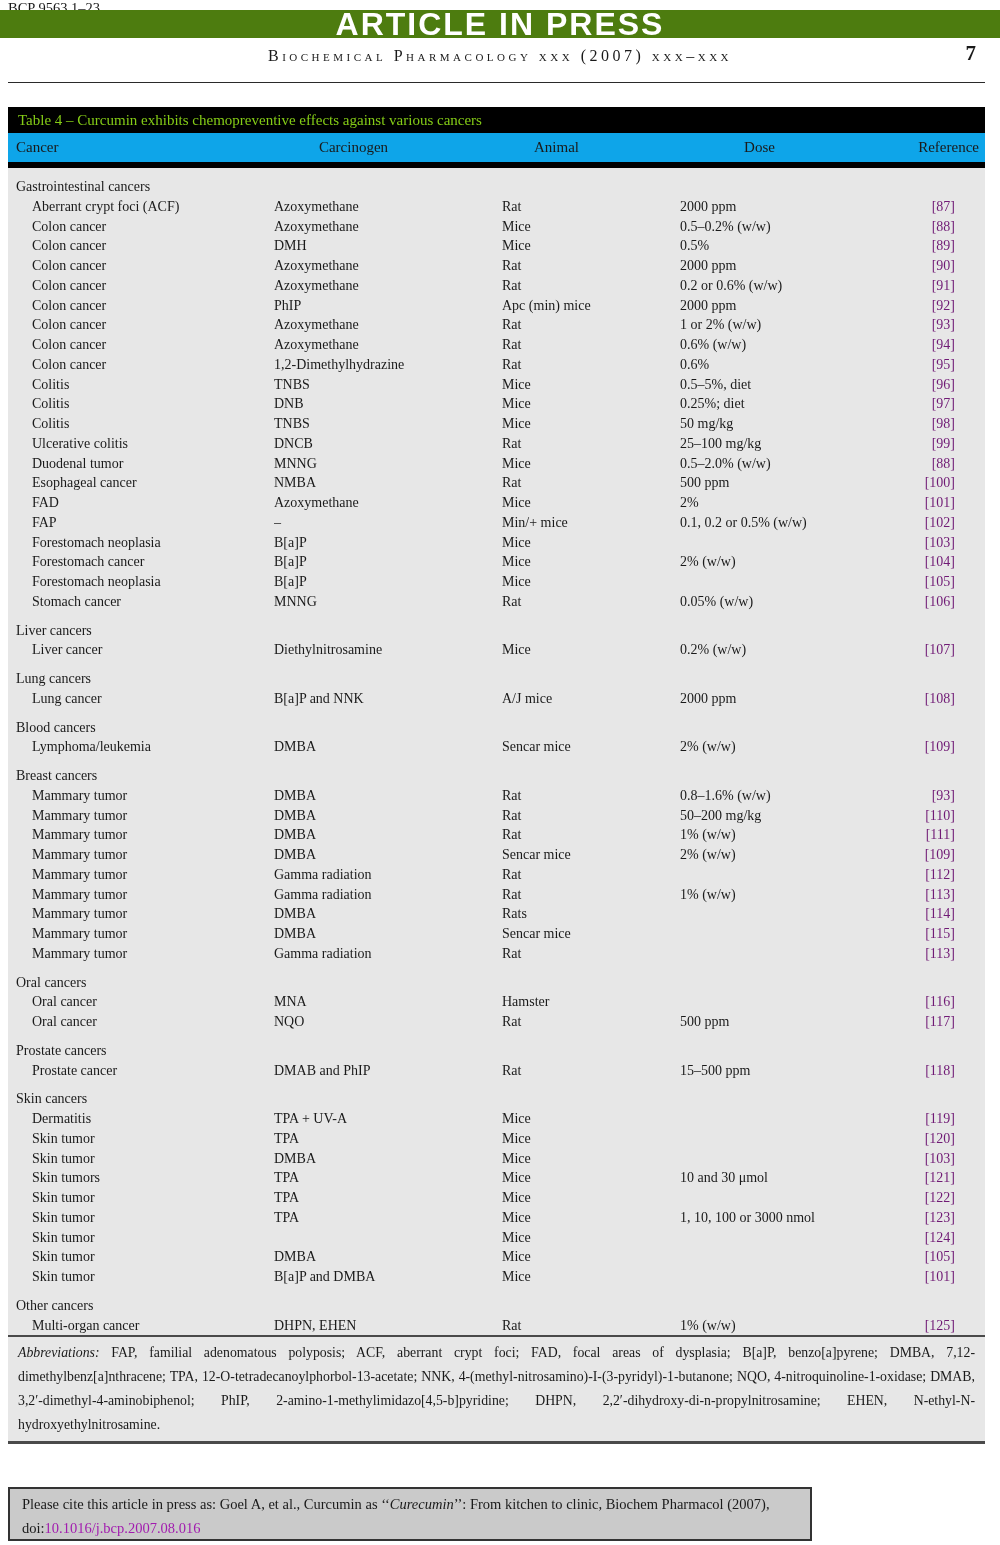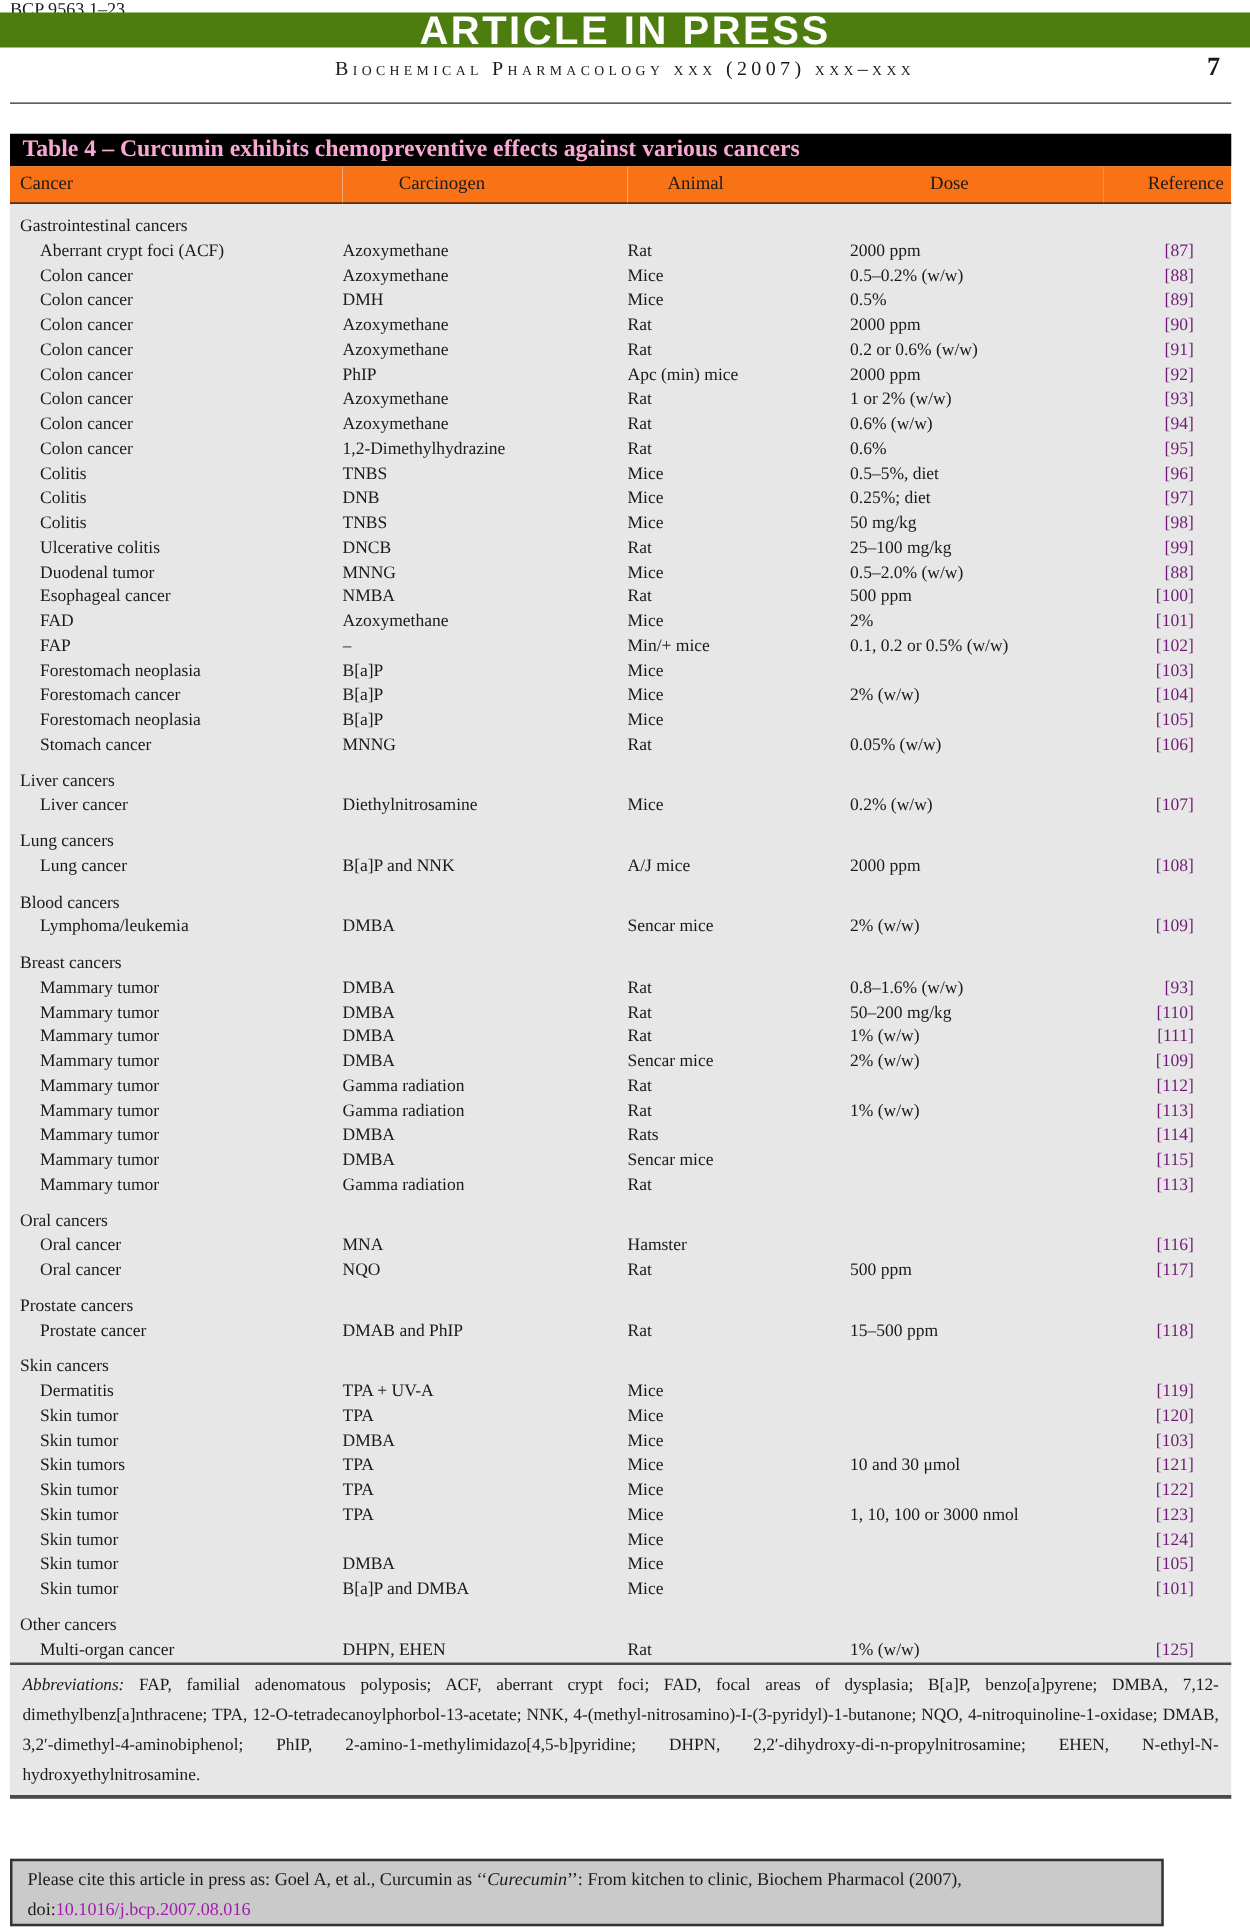--- a/index.html
+++ b/index.html
@@ -46,8 +46,8 @@
     background: #e7e7e7;
   }
   .table-title {
-    background: #000000; color: #f9a8d4;
-    font-weight: bold; font-size: 19px;
+    background: #000000; color: #84cc16;
+    font-weight: normal; font-size: 15px;
     height: 26px; line-height: 26px;
     padding-left: 10px;
   }

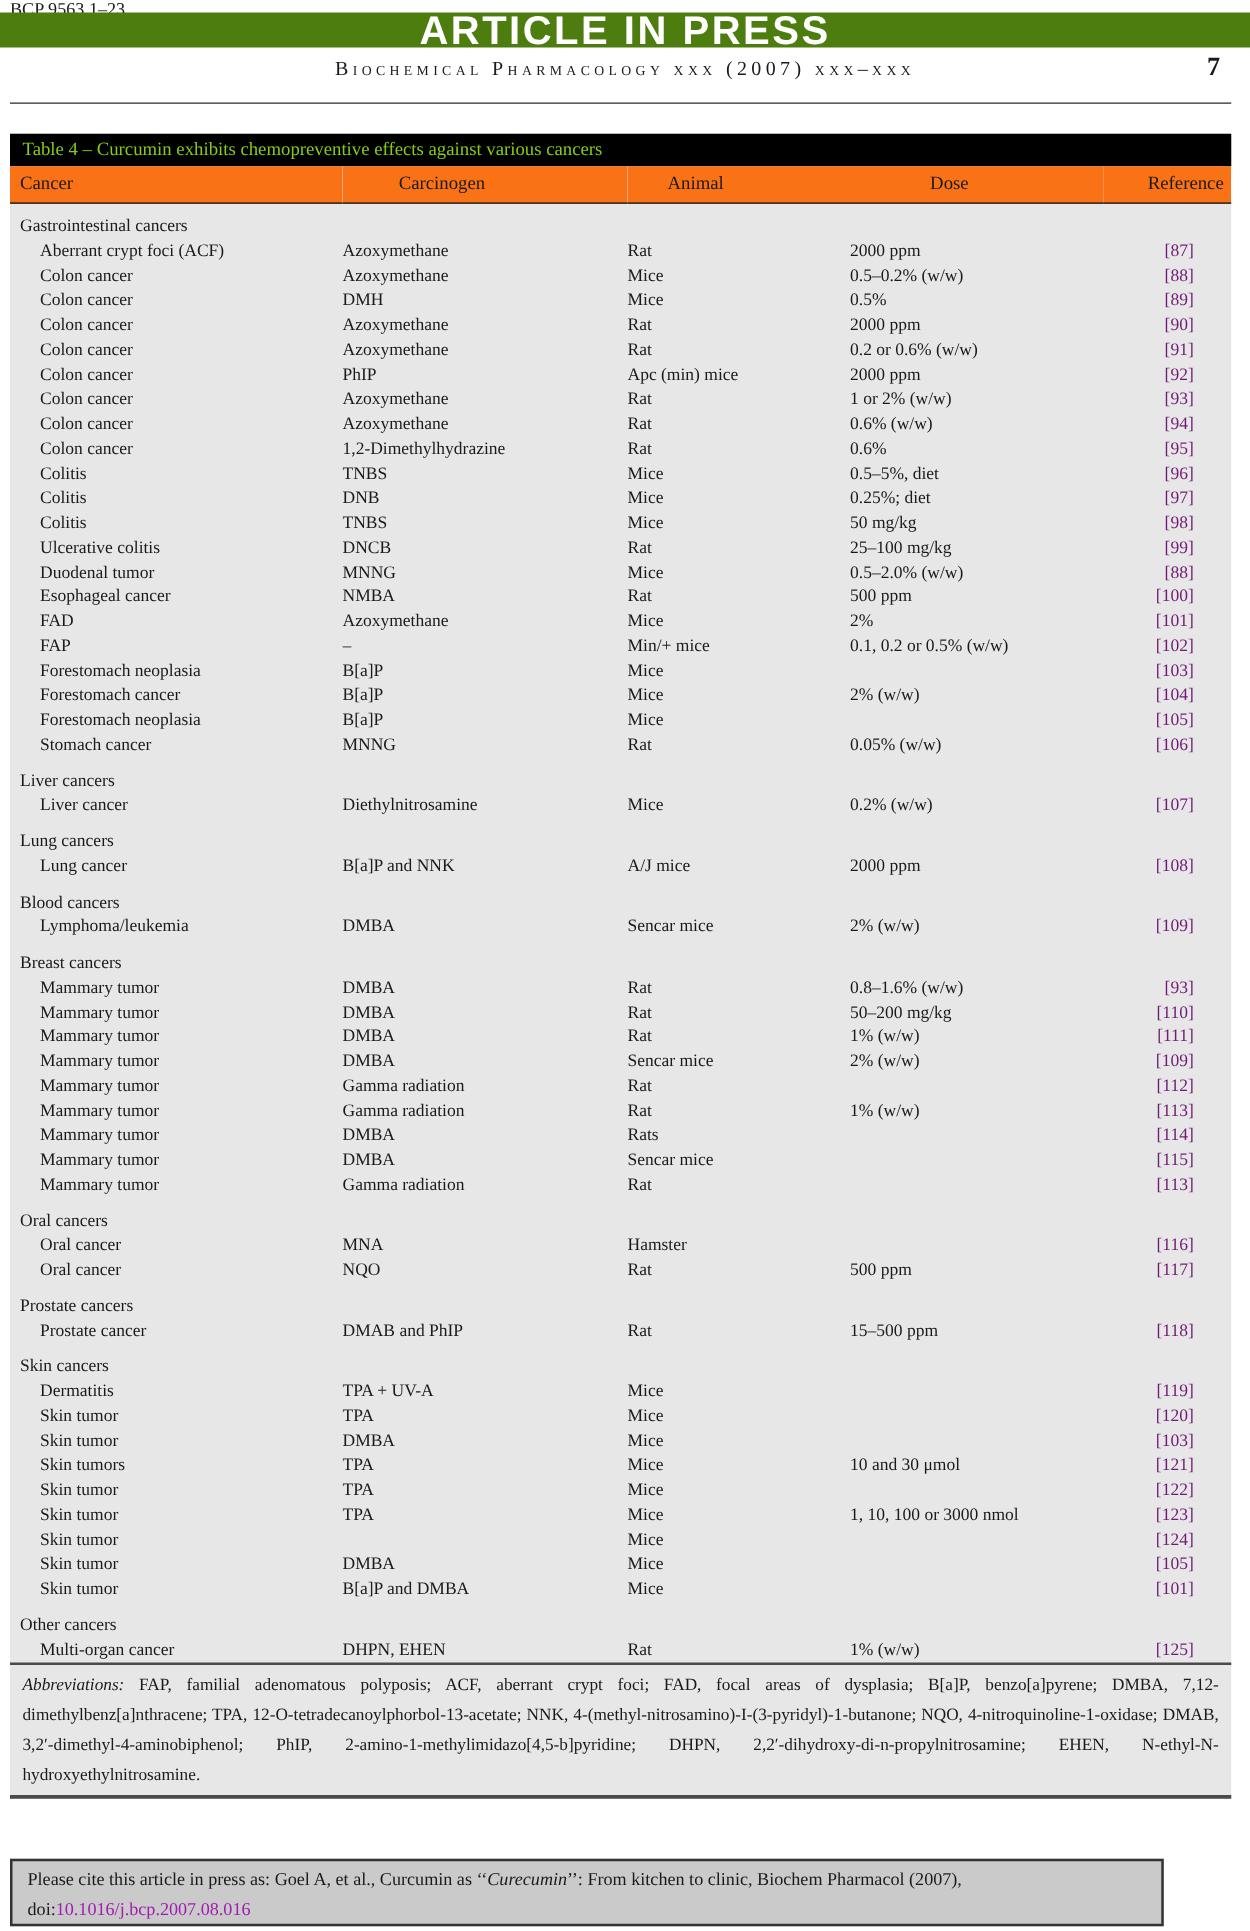--- a/index.html
+++ b/index.html
@@ -57,8 +57,8 @@
   thead th {
     font-weight: normal; font-size: 15px;
     height: 27px; vertical-align: middle;
-    background: #f97316;
-    border-bottom: 1px solid #000000;
+    background: #0ea5e9;
+    border-bottom: 6px solid #000000;
     white-space: nowrap; overflow: hidden;
   }
   th.th0 { text-align: left; padding-left: 8px; }

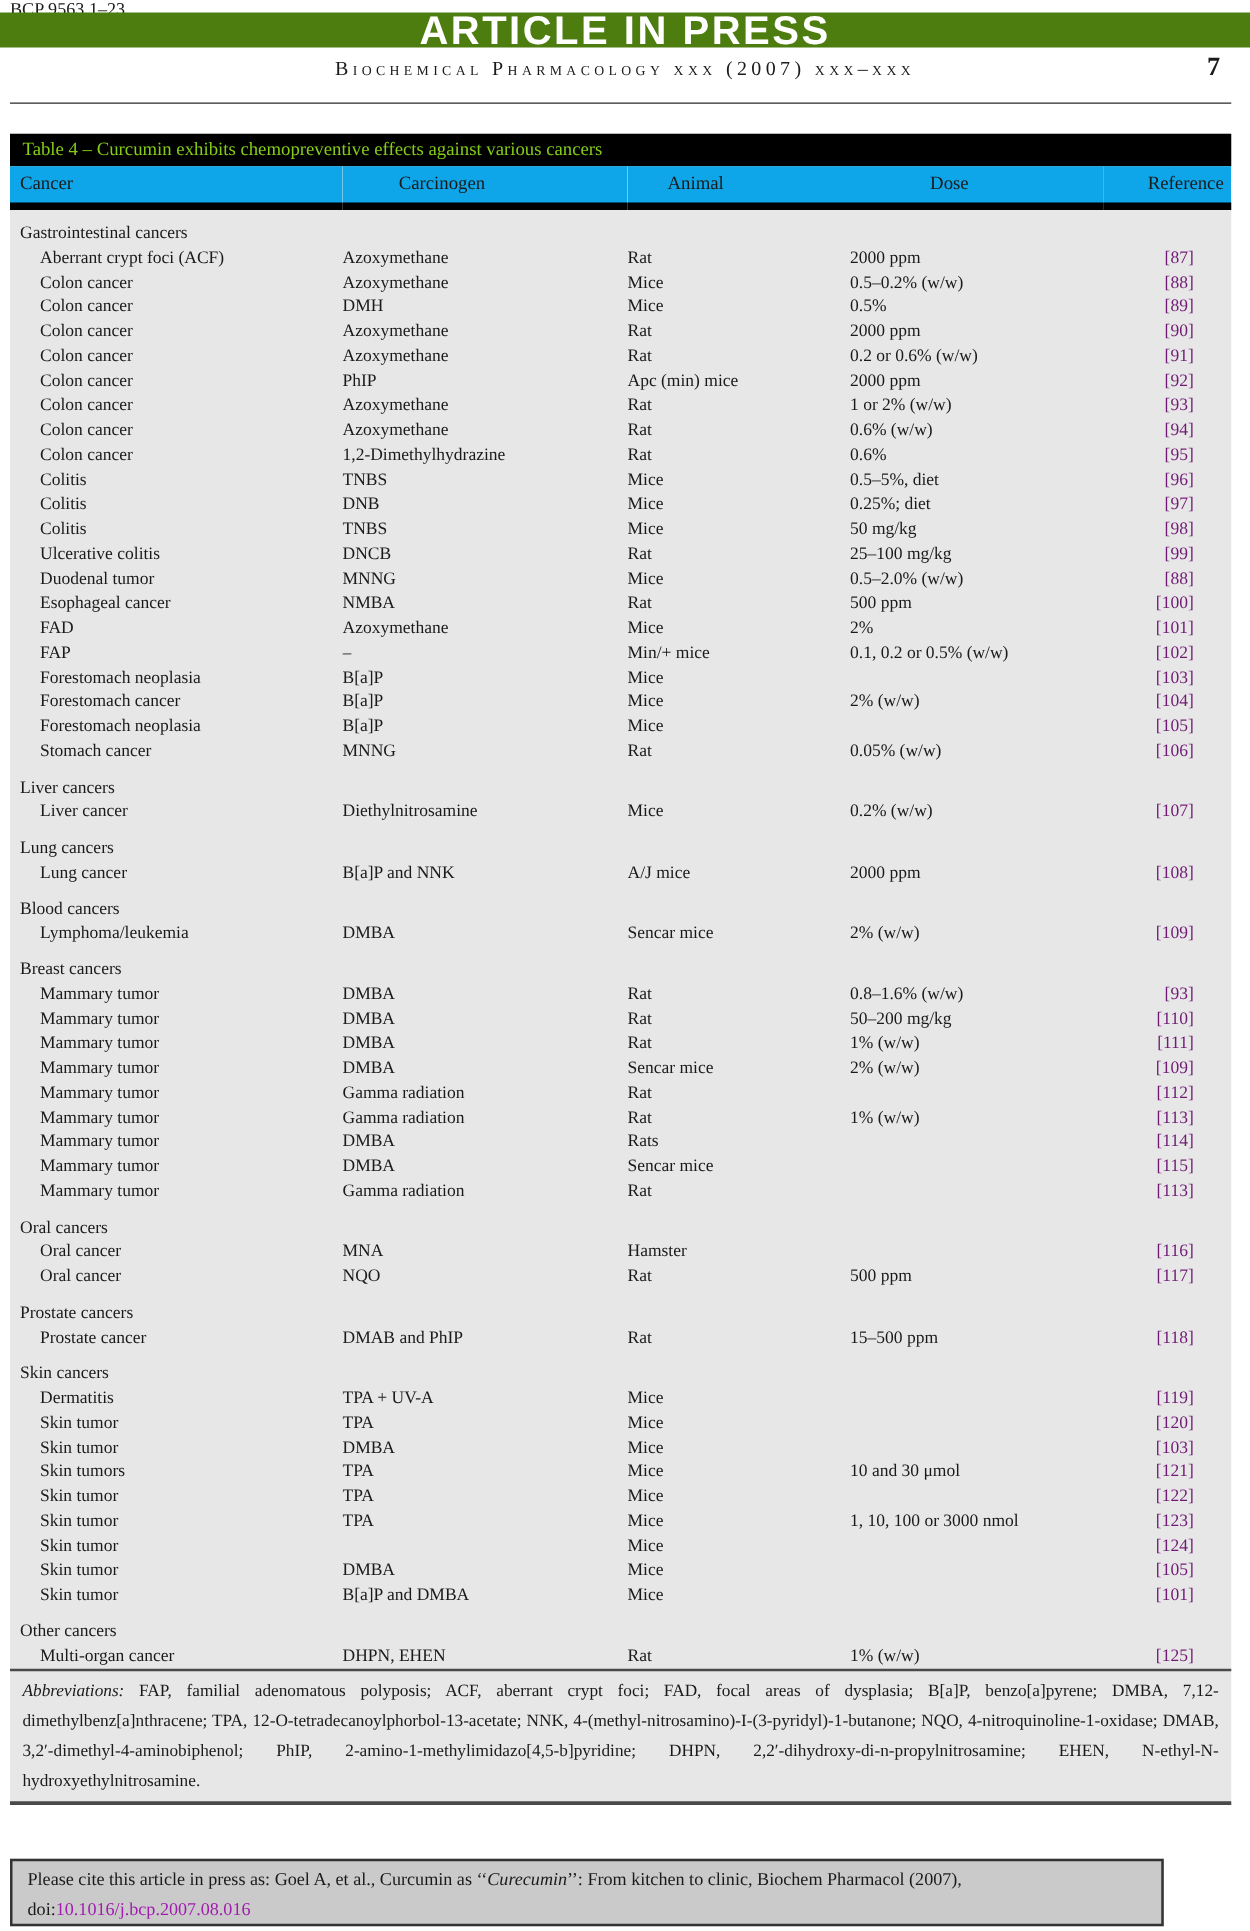--- a/index.html
+++ b/index.html
@@ -88,7 +88,7 @@
   .abbrev i { font-style: italic; }
   
   .cite-box {
-    position: absolute; top: 1487px; left: 8px; width: 923px;
+    position: absolute; top: 1487px; left: 8px; width: 804px;
     box-sizing: border-box;
     border: 2px solid #333333;
     background: #cacaca;

